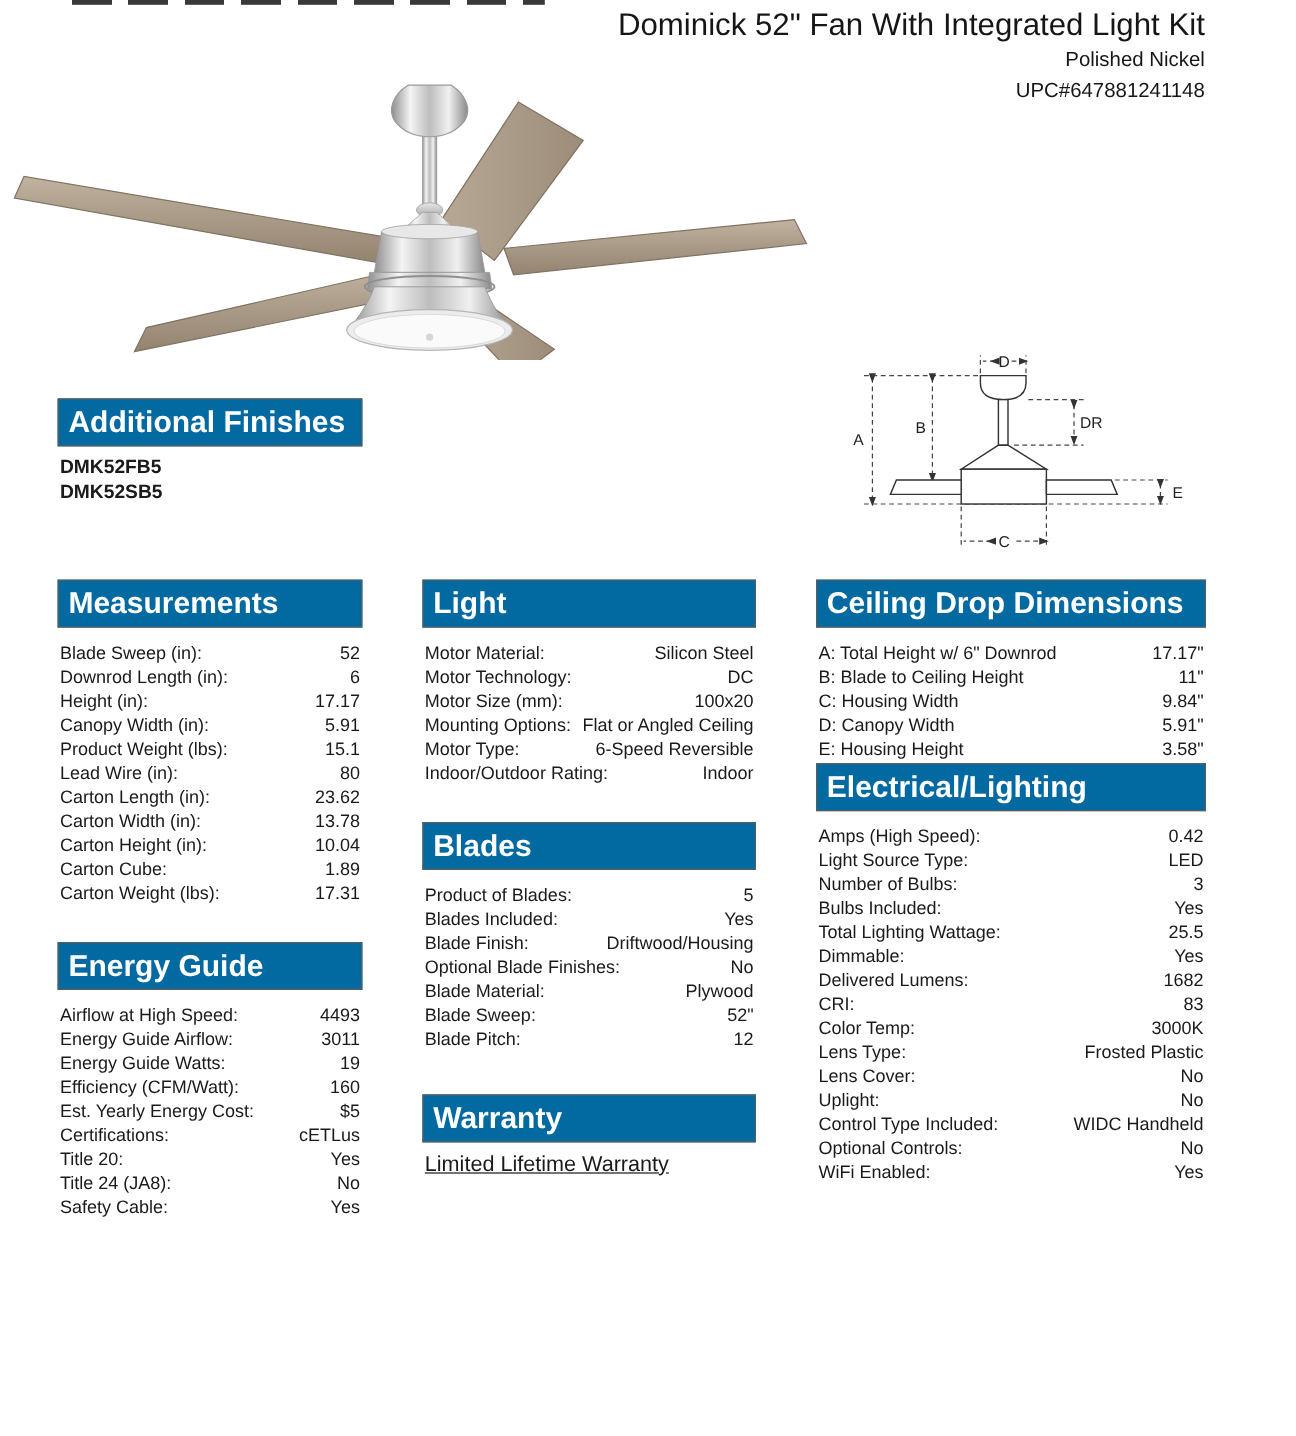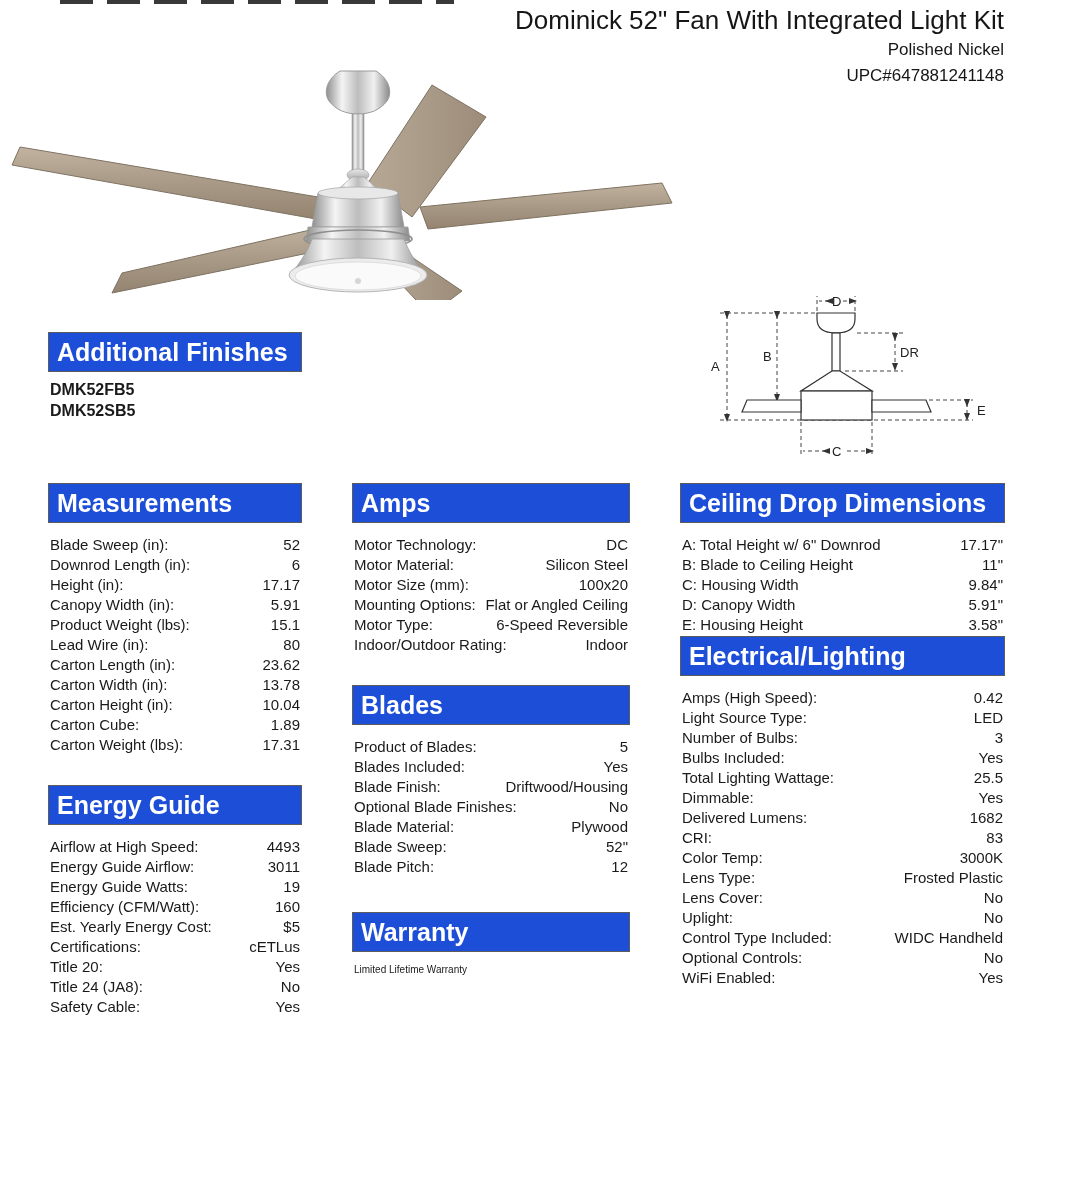--- a/index.html
+++ b/index.html
@@ -21,7 +21,7 @@
   
   .section{position:absolute;}
   .section-header{
-    background:#1d4ed8;border:1px solid #5c5c5c;color:#ffffff;
+    background:#0369a1;border:1px solid #5c5c5c;color:#ffffff;
     font-weight:bold;font-size:25px;line-height:30px;padding:4px 8px 4px 8px;
     letter-spacing:0;box-sizing:border-box;height:40px;
   }

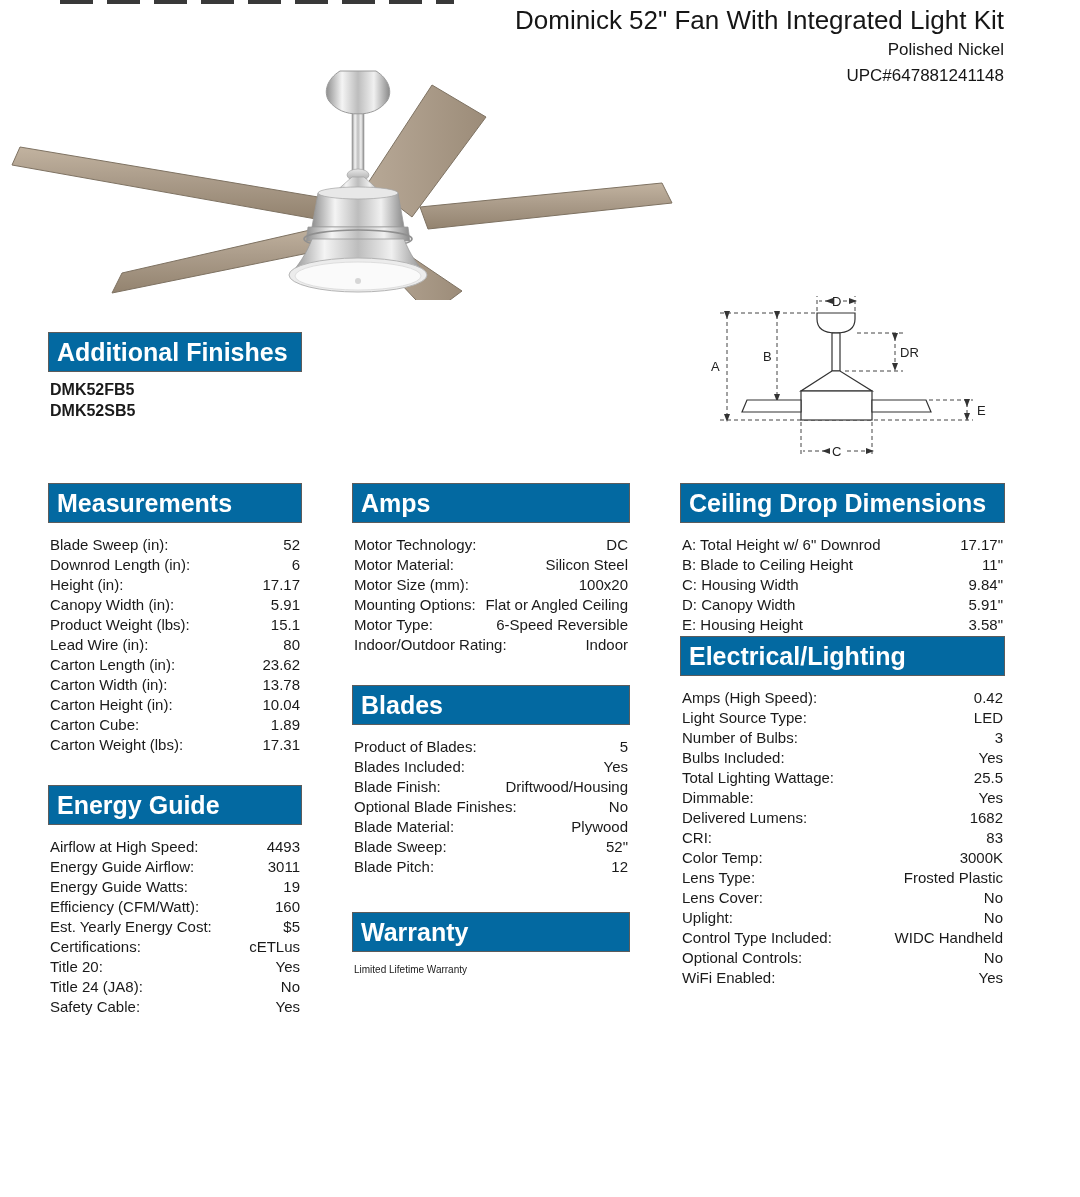--- a/index.html
+++ b/index.html
@@ -256,7 +256,7 @@
 </div>
 
 <div class="section" id="motor">
-  <div class="section-header">Amps</div>
+  <div class="section-header">Light</div>
   <div class="rows">
       <div class="spec-row">
         <span class="lbl">Motor Technology:</span>

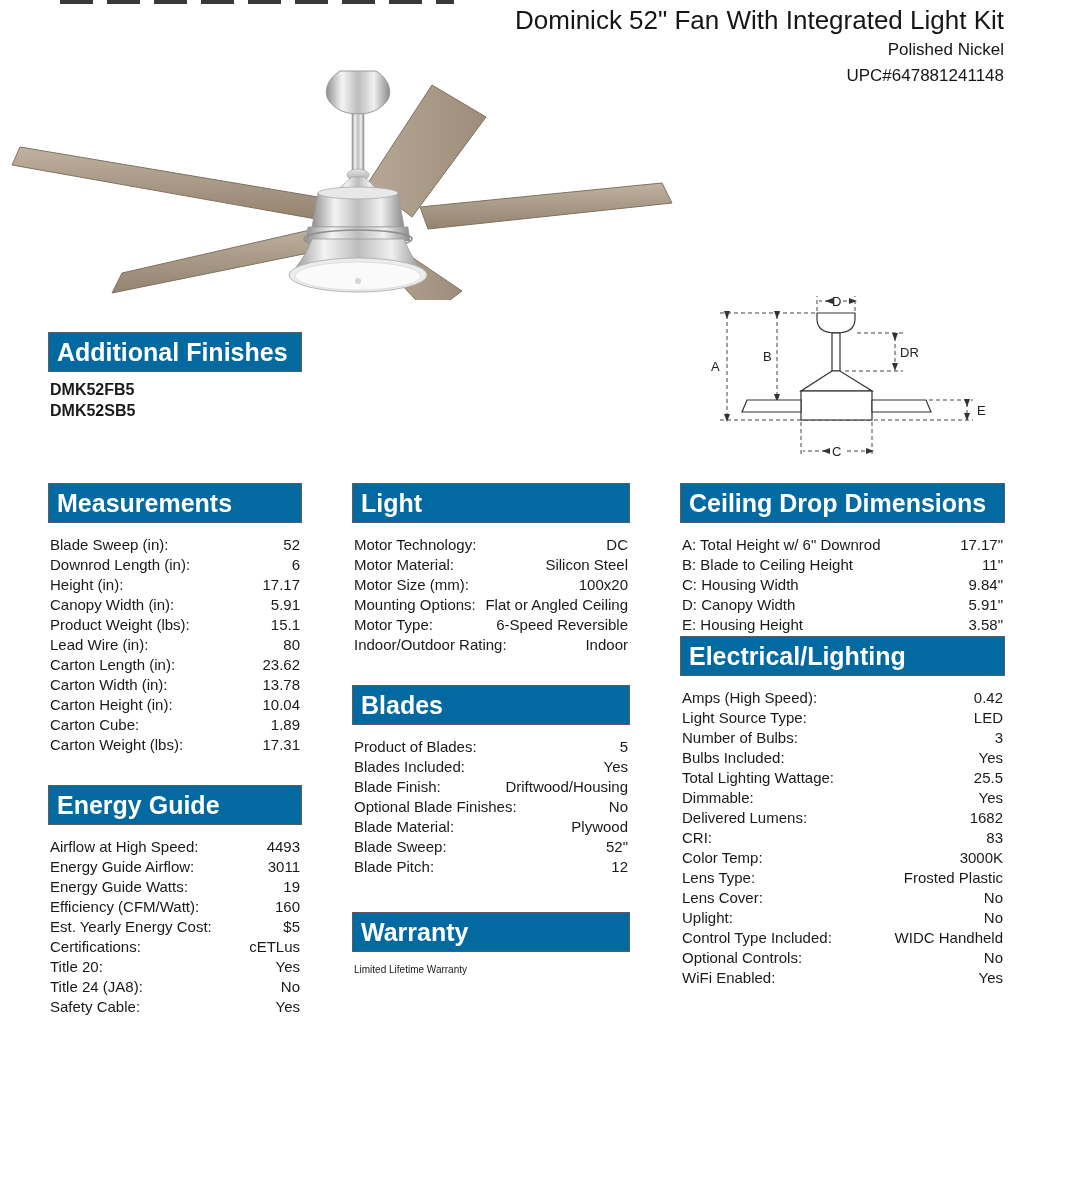--- a/index.html
+++ b/index.html
@@ -259,12 +259,12 @@
   <div class="section-header">Light</div>
   <div class="rows">
       <div class="spec-row">
+        <span class="lbl">Motor Material:</span>
+        <span class="val">Silicon Steel</span>
+      </div>
+      <div class="spec-row">
         <span class="lbl">Motor Technology:</span>
         <span class="val">DC</span>
-      </div>
-      <div class="spec-row">
-        <span class="lbl">Motor Material:</span>
-        <span class="val">Silicon Steel</span>
       </div>
       <div class="spec-row">
         <span class="lbl">Motor Size (mm):</span>

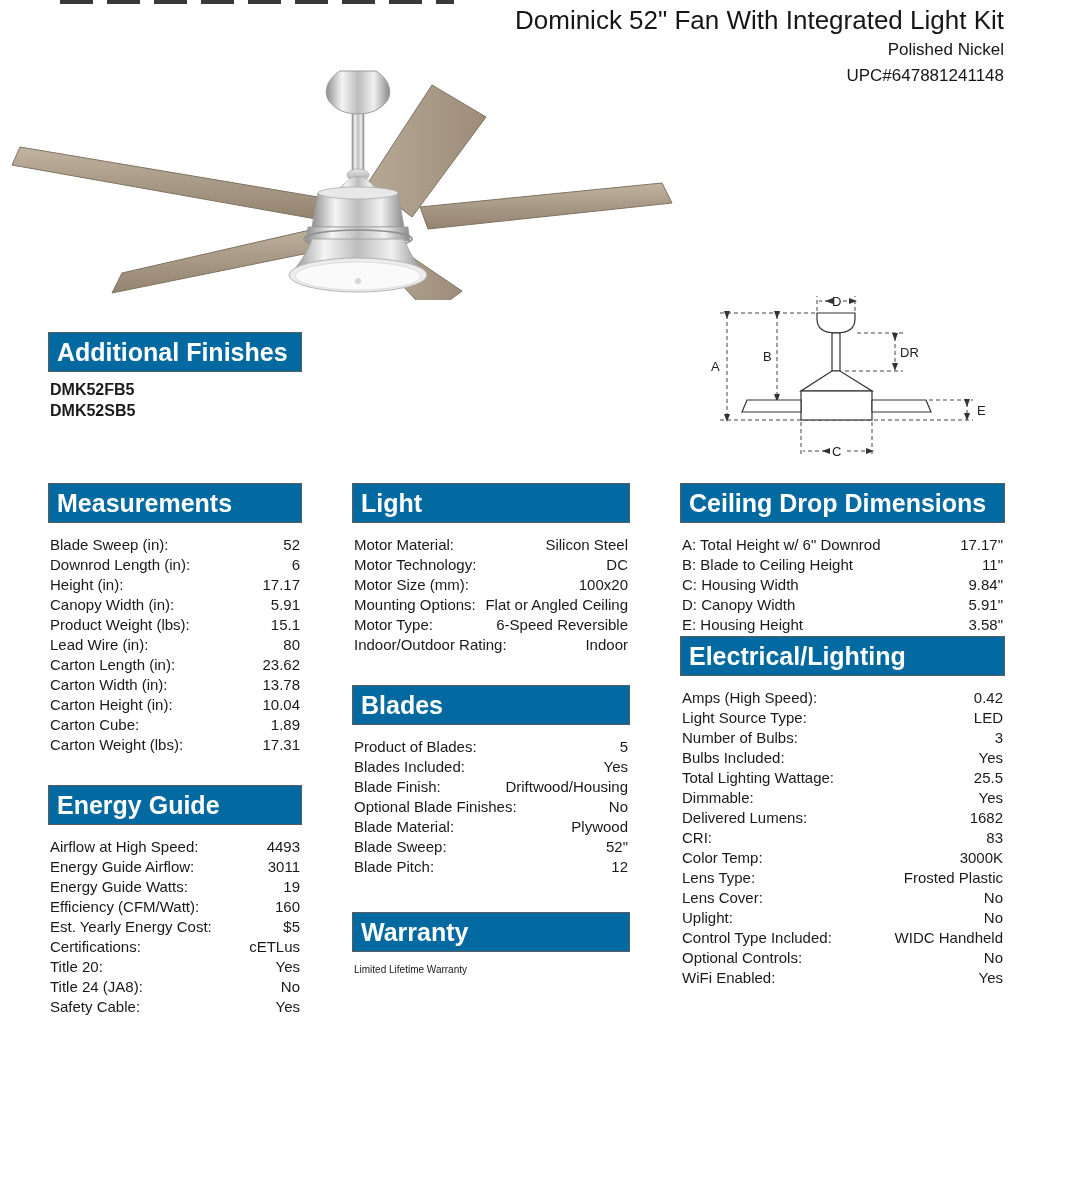--- a/index.html
+++ b/index.html
@@ -31,7 +31,7 @@
   .spec-row .val{white-space:nowrap;text-align:right;}
   .finish-items{margin-top:7px;}
   .finish-item{font-weight:bold;font-size:16px;line-height:21px;padding-left:2px;}
-  .warranty-text{font-size:10px;line-height:20px;margin-top:8px;padding-left:2px;}
+  .warranty-text{font-size:18px;line-height:20px;margin-top:8px;padding-left:2px;text-decoration:underline;}
   
   #additional-finishes{left:48px;top:332px;width:254px;}
   #measurements{left:48px;top:483px;width:254px;}

